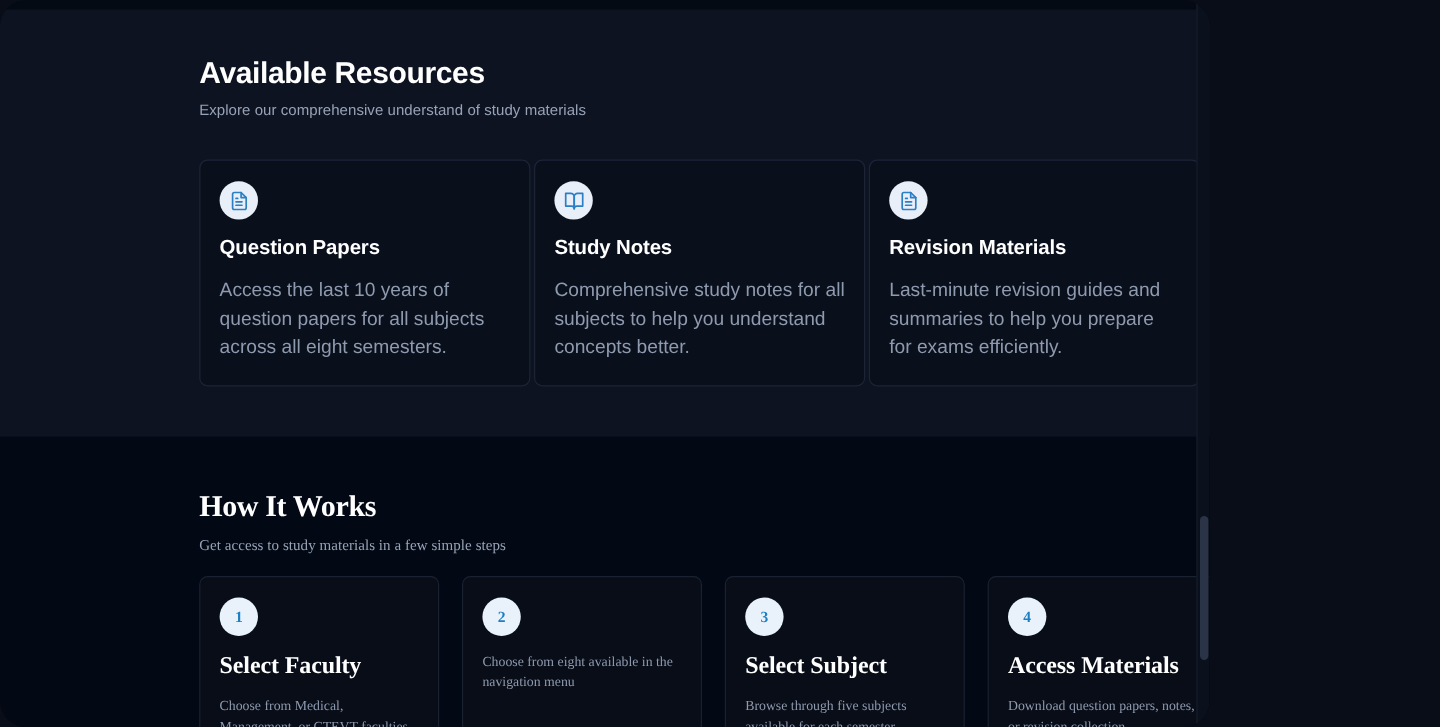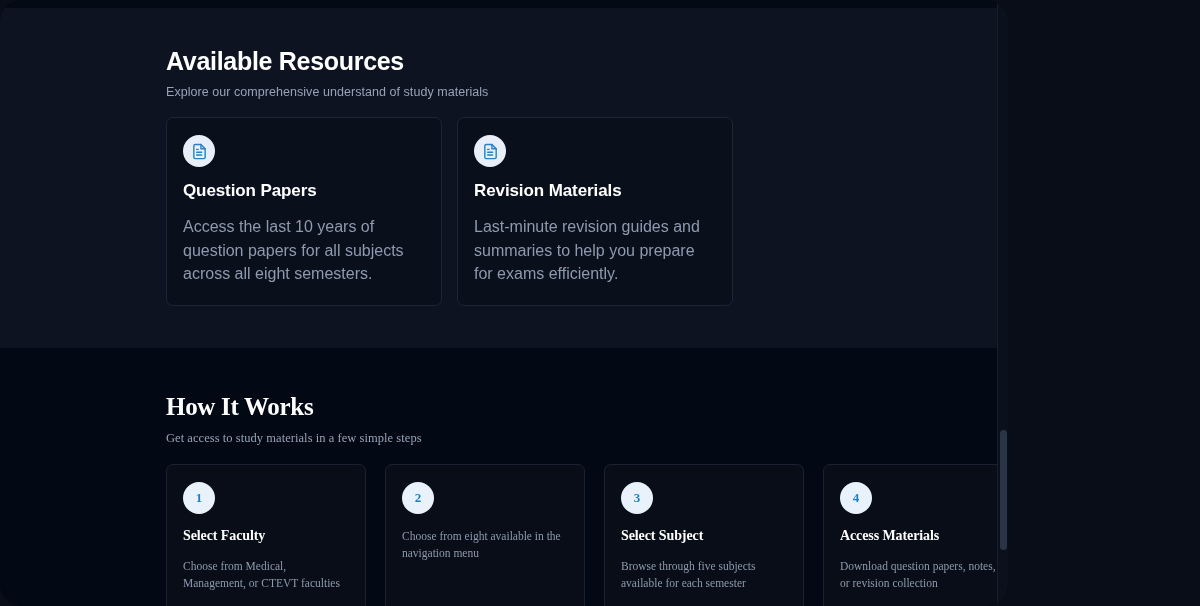--- a/index.html
+++ b/index.html
@@ -77,8 +77,8 @@
   .resource-grid {
     display: grid;
     grid-template-columns: repeat(3, 276px);
-    column-gap: 15px;
-    margin-top: 18px;
+    column-gap: 3px;
+    margin-top: 34px;
   }
 
   .resource-card {

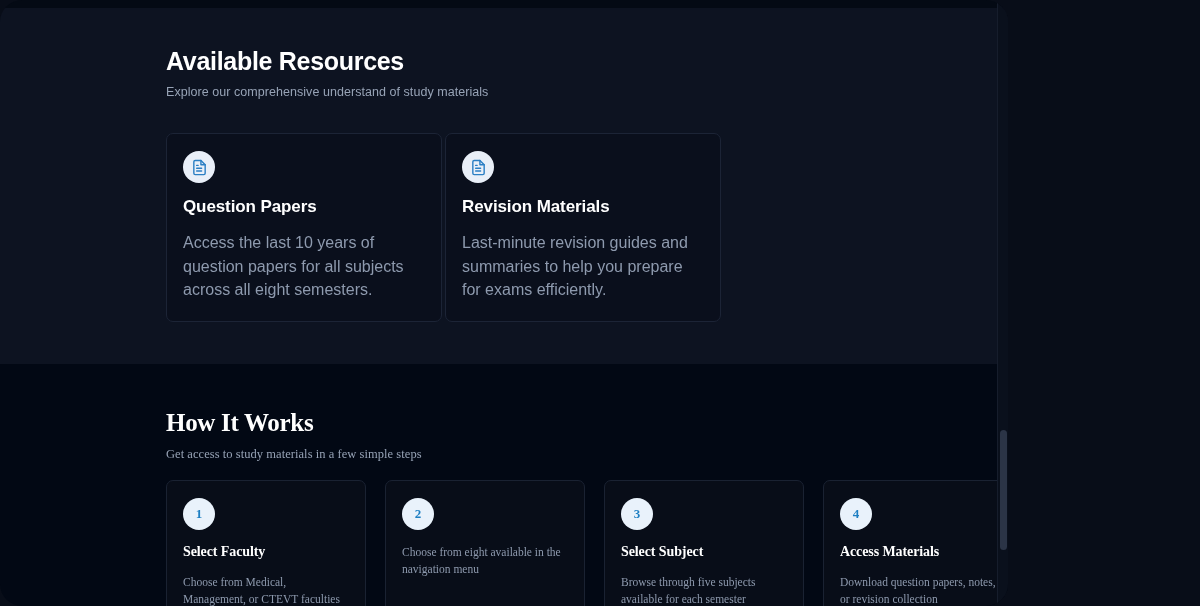--- a/index.html
+++ b/index.html
@@ -208,6 +208,16 @@
           <div class="card-desc">Access the last 10 years of question papers for all subjects across all eight semesters.</div>
         </div>
 
+        <div class="resource-card">
+          <div class="icon-circle">
+            <svg width="17" height="17" viewBox="0 0 24 24" fill="none" stroke="#2b7fc4" stroke-width="2" stroke-linecap="round" stroke-linejoin="round">
+              <path d="M2 3h6a4 4 0 0 1 4 4v14a3 3 0 0 0-3-3H2z"></path>
+              <path d="M22 3h-6a4 4 0 0 0-4 4v14a3 3 0 0 1 3-3h7z"></path>
+            </svg>
+          </div>
+          <div class="card-title">Study Notes</div>
+          <div class="card-desc">Comprehensive study notes for all subjects to help you understand concepts better.</div>
+        </div>
 
         <div class="resource-card">
           <div class="icon-circle">

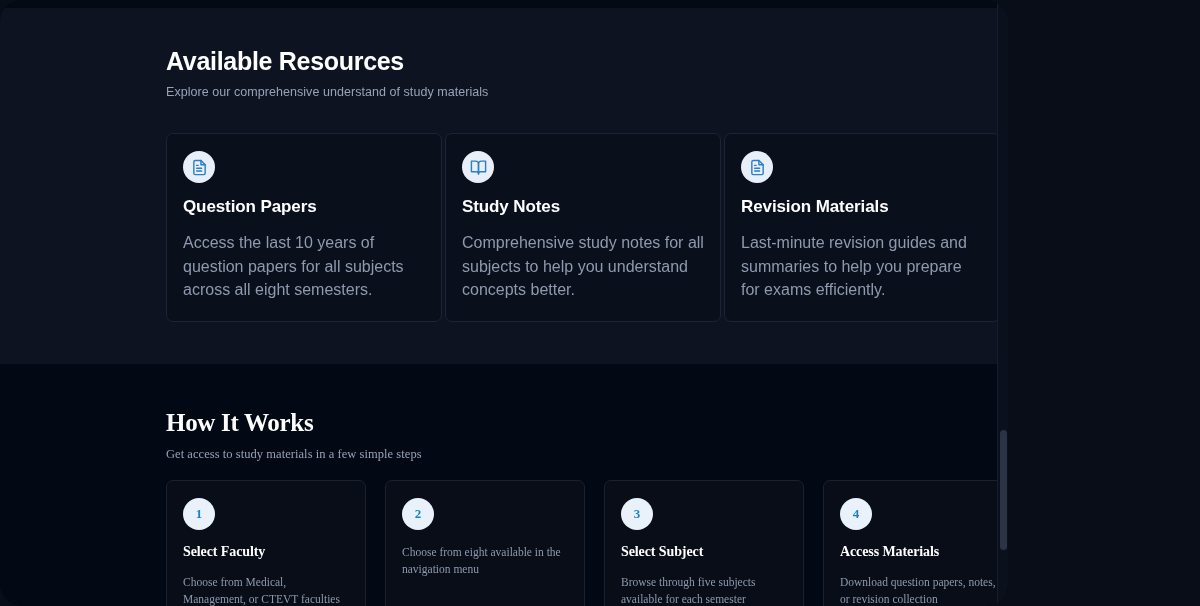--- a/index.html
+++ b/index.html
@@ -146,7 +146,7 @@
   }
 
   .step-title {
-    font-size: 14px;
+    font-size: 20px;
     font-weight: bold;
     color: #ffffff;
     margin-top: 14px;

